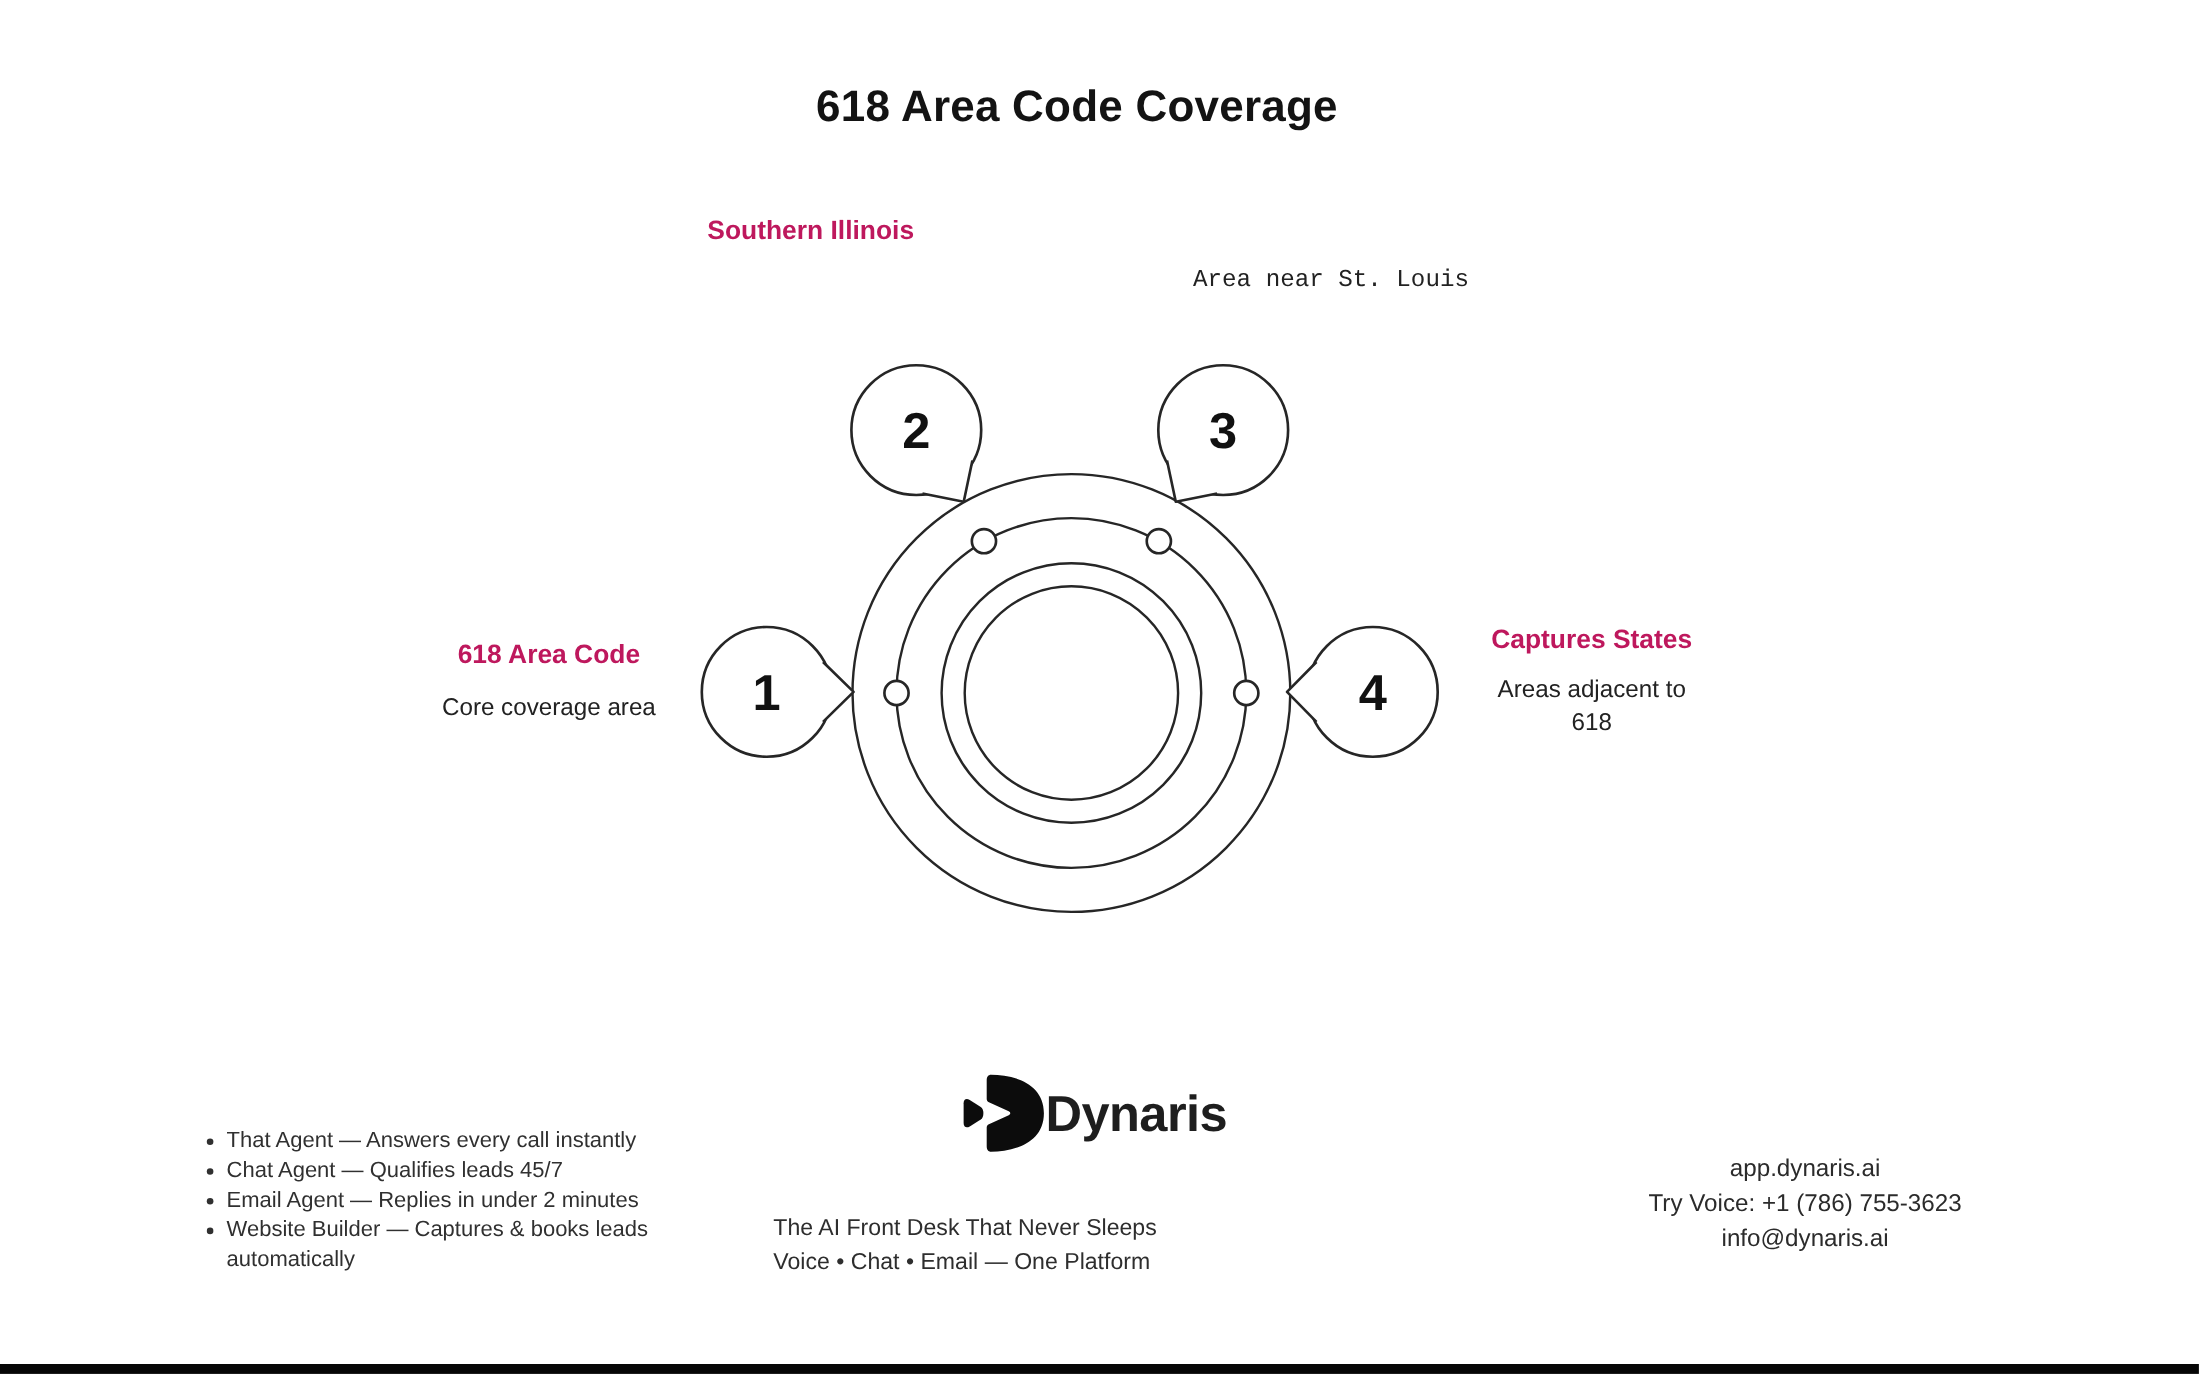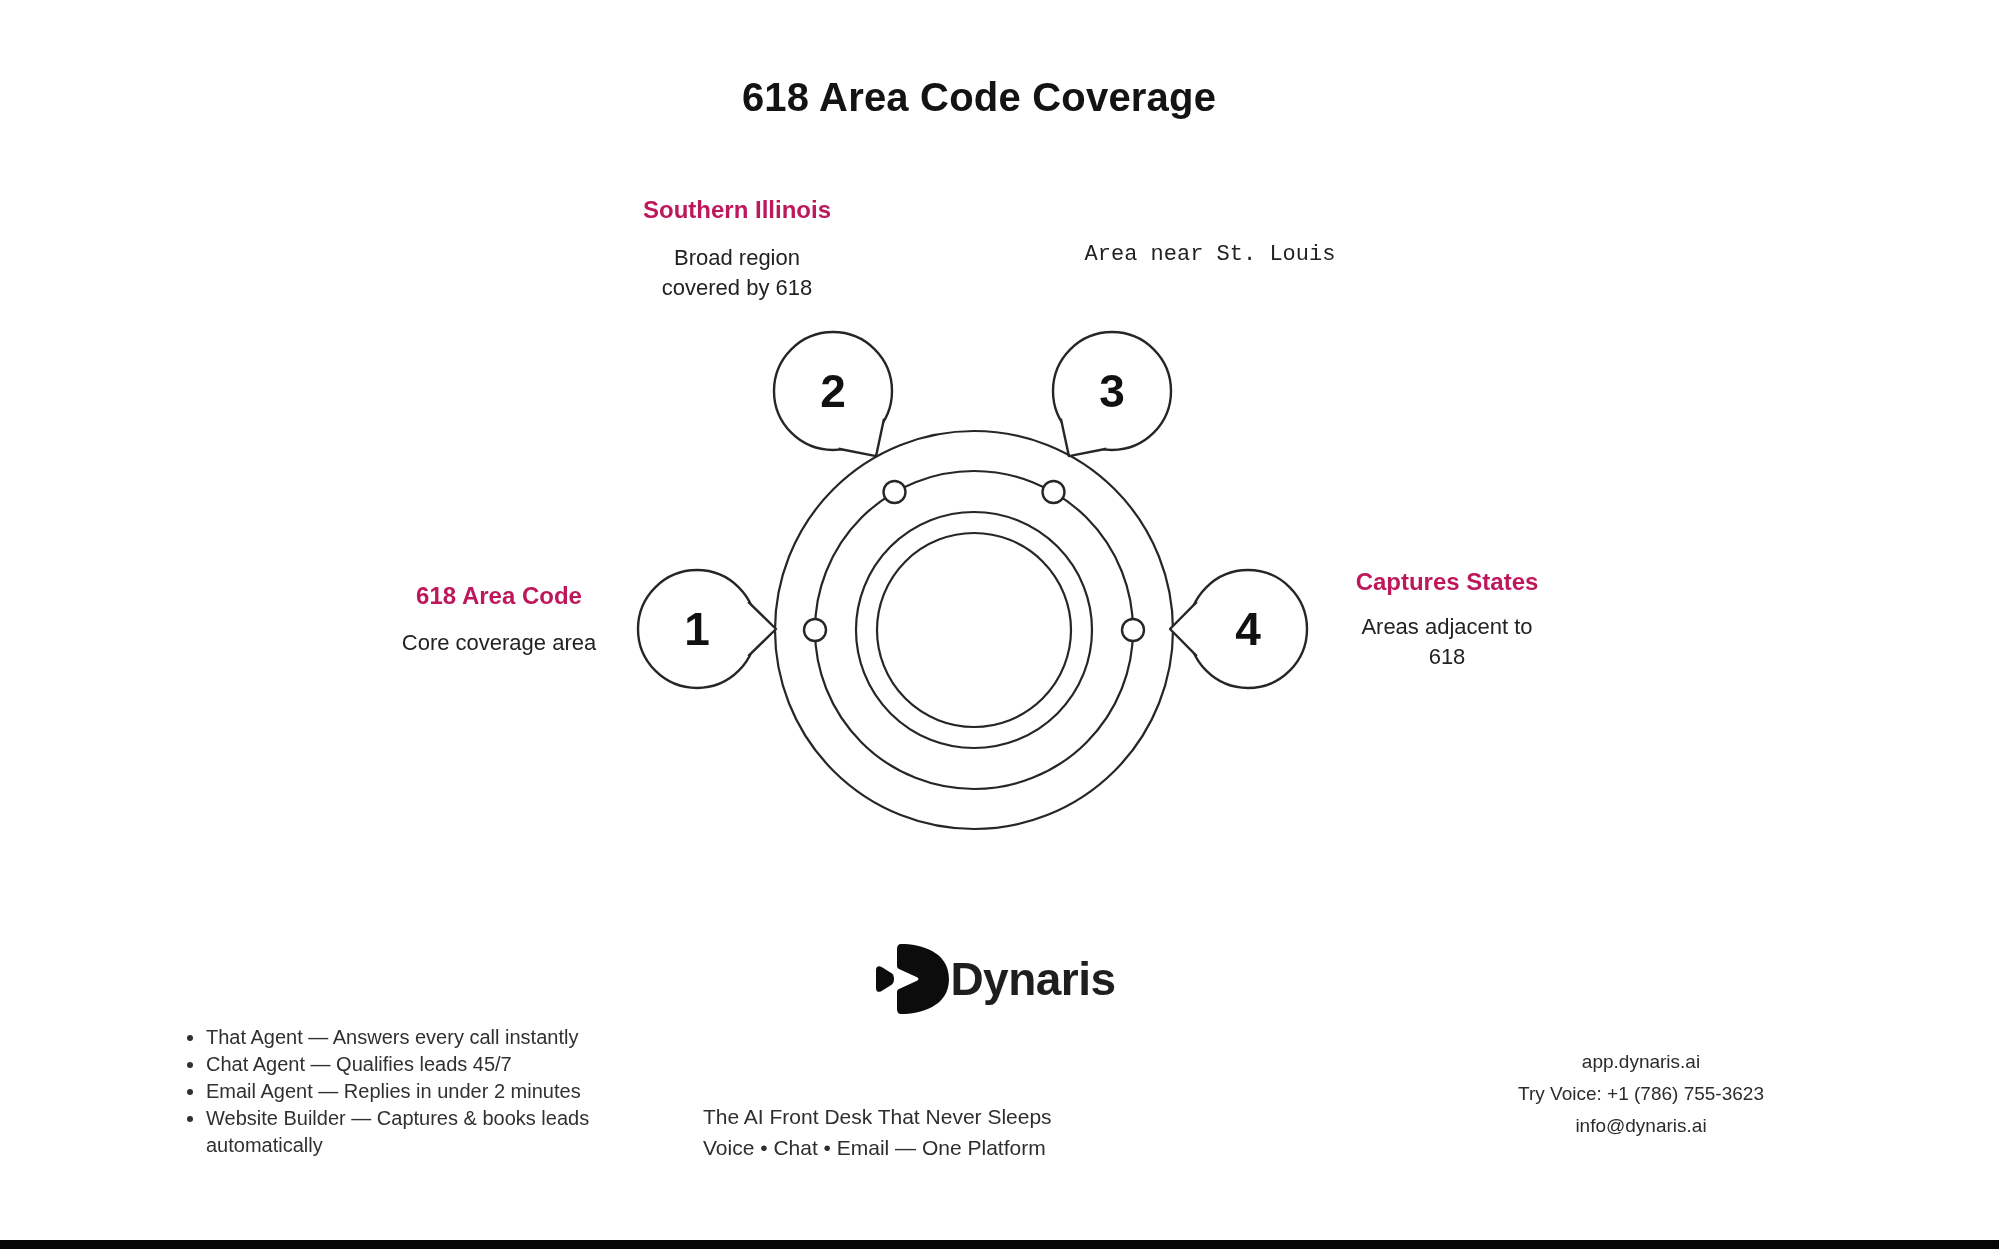--- a/index.html
+++ b/index.html
@@ -210,7 +210,6 @@
 
 <div class="callout-label label-2">
   <div class="callout-title">Southern Illinois</div>
-  <div class="callout-desc">Broad region covered by 618</div>
 </div>
 
 <div class="callout-label label-3">

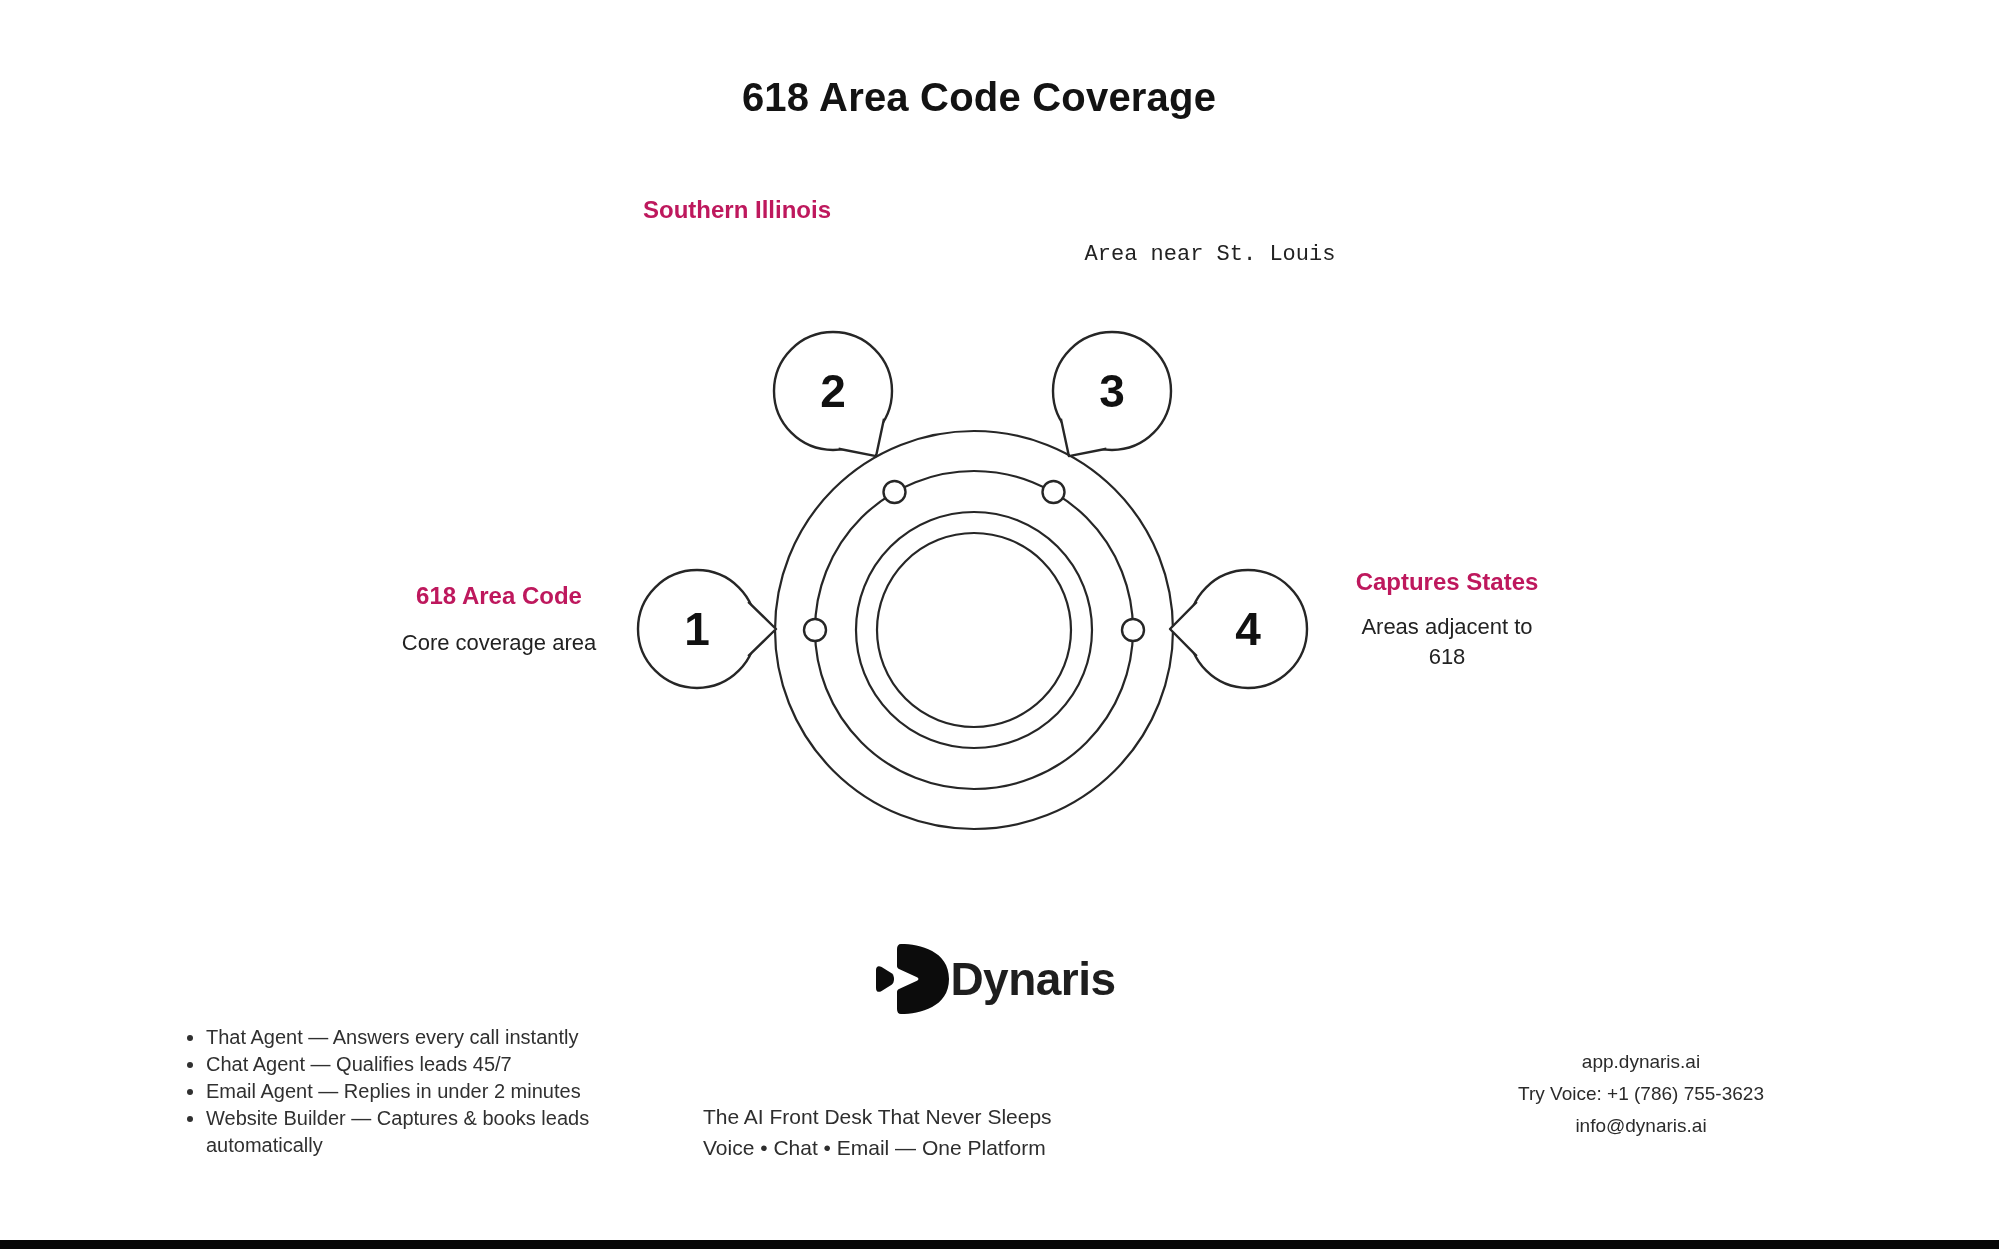--- a/index.html
+++ b/index.html
@@ -112,7 +112,7 @@
   .brand-row {
     position: absolute;
     left: 695px;
-    top: 941px;
+    top: 974px;
     width: 600px;
     height: 76px;
     display: flex;

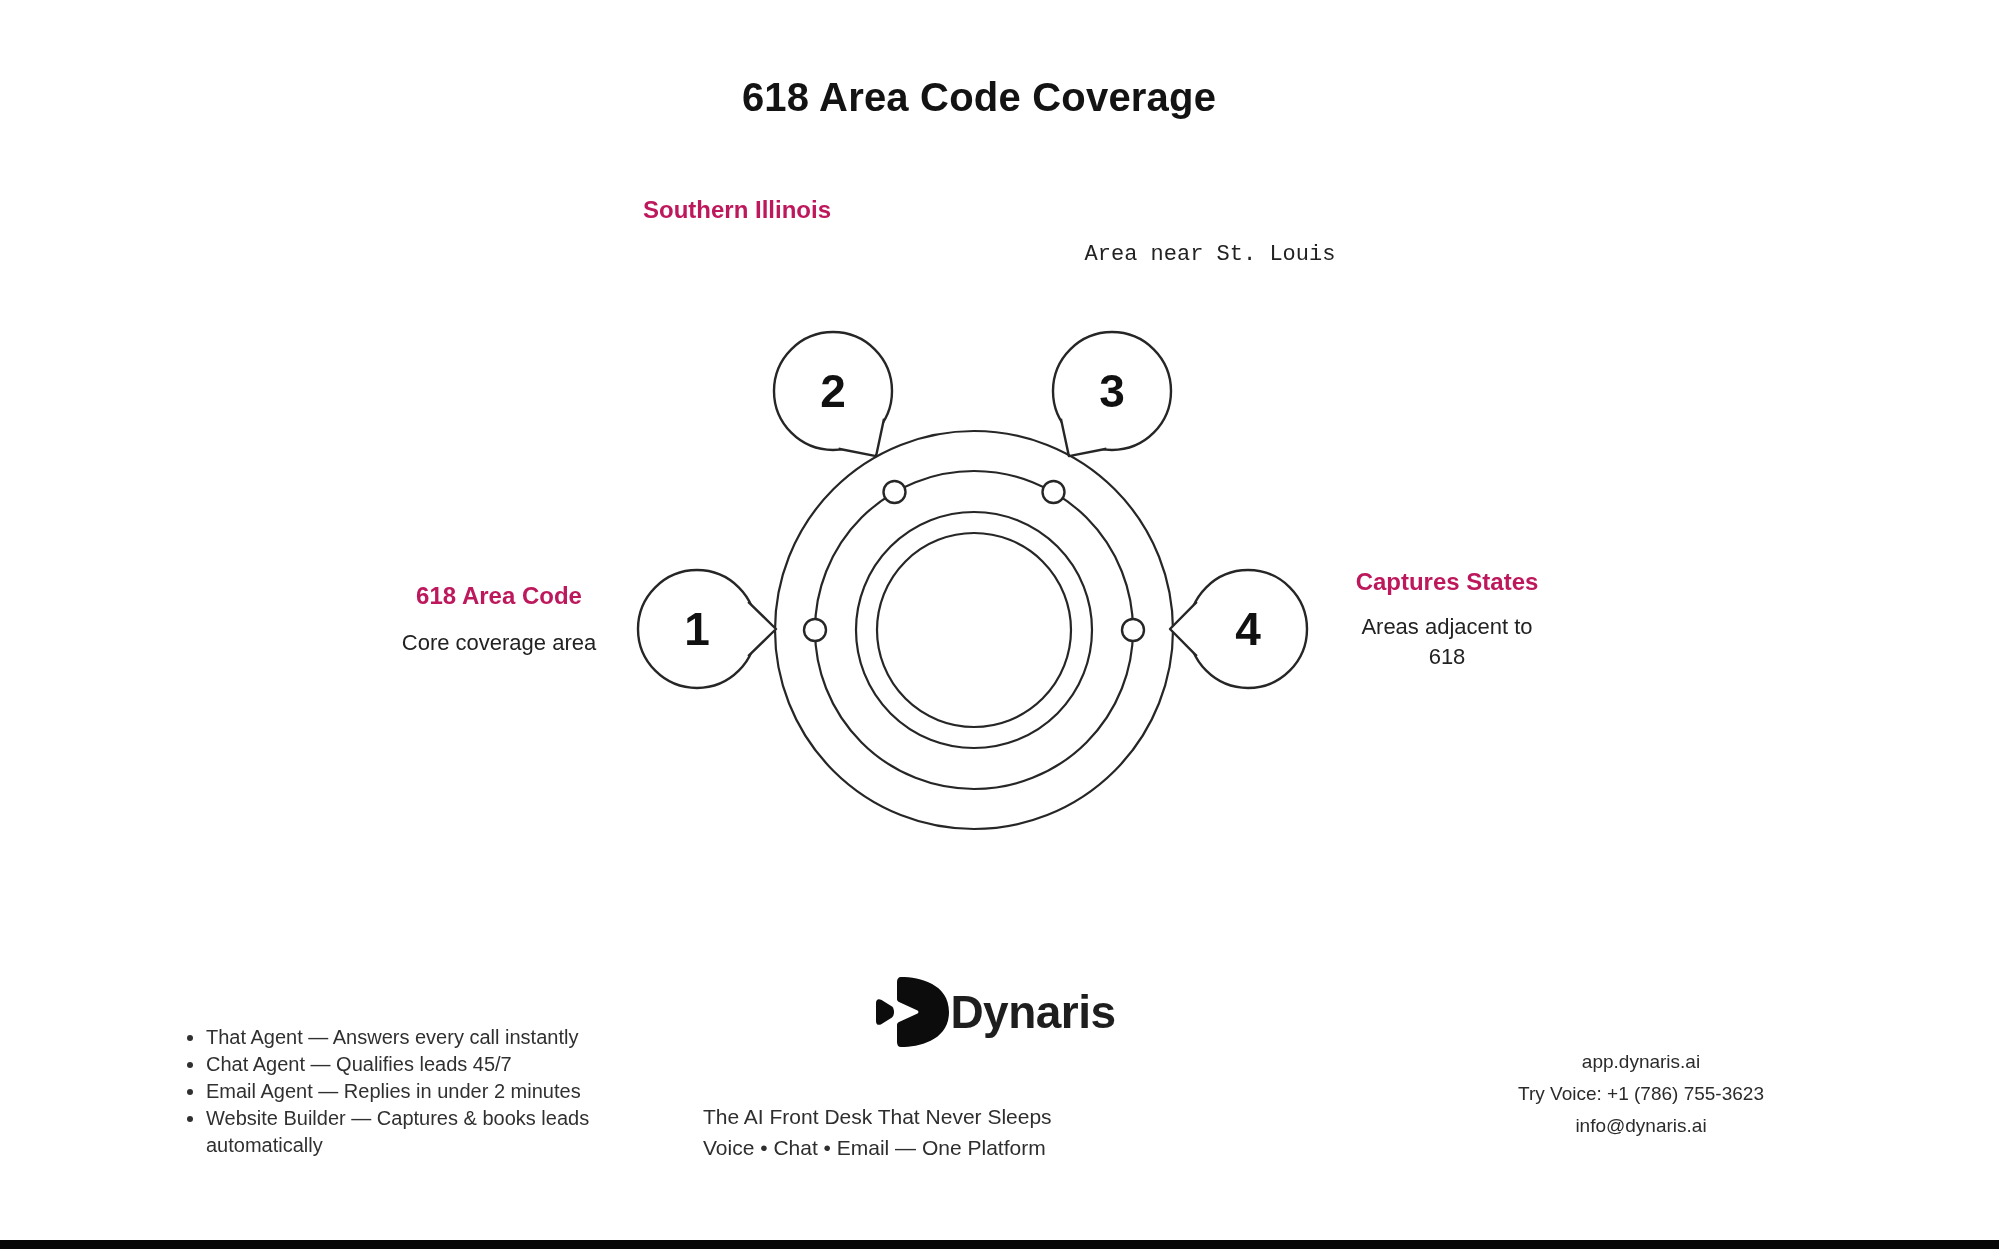--- a/index.html
+++ b/index.html
@@ -143,7 +143,7 @@
     top: 1046px;
     width: 500px;
     text-align: center;
-    font-size: 19px;
+    font-size: 22px;
     line-height: 32px;
     color: #2b2b2b;
   }

